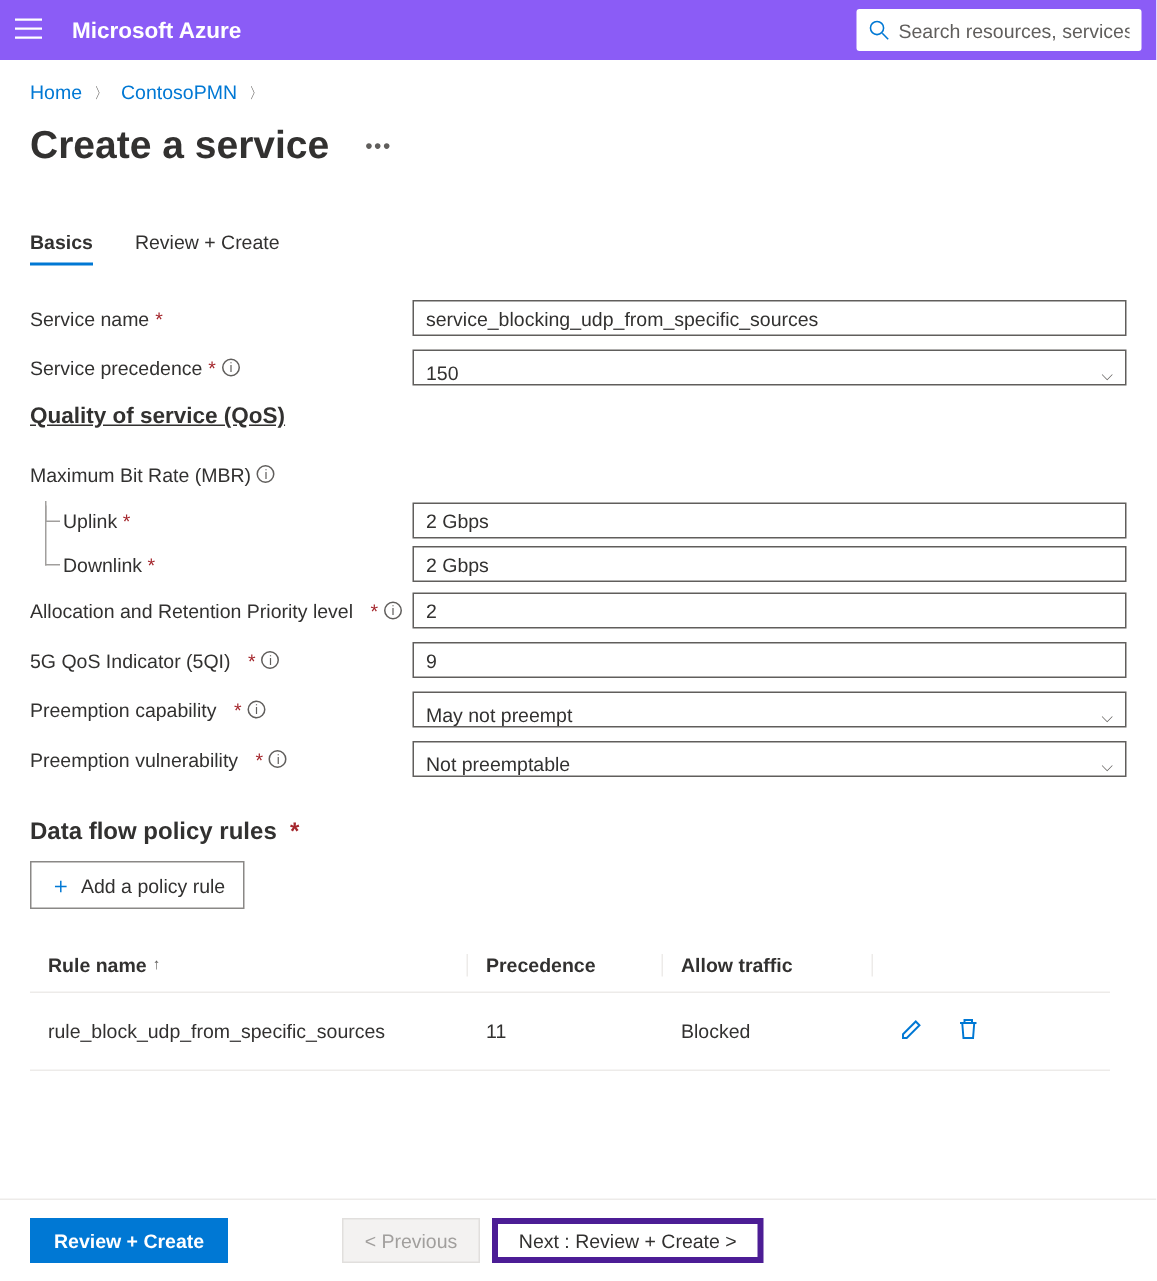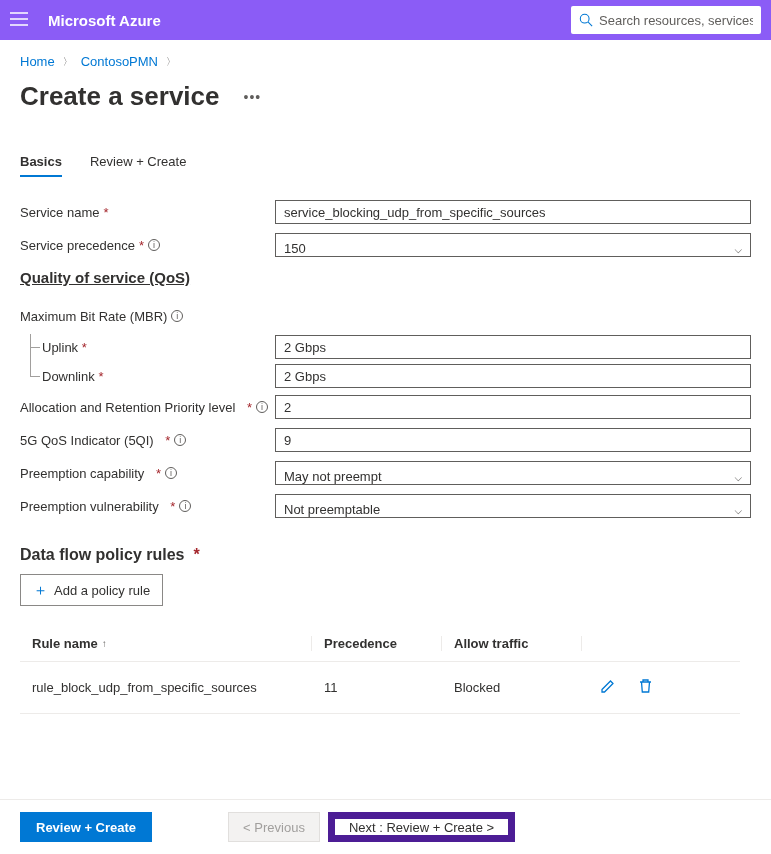--- a/index.html
+++ b/index.html
@@ -56,7 +56,7 @@
   .footer { position: absolute; bottom: 0; left: 0; right: 0; padding: 12px 20px; display: flex; gap: 8px; border: 1px solid #edebe9; border-left: none; border-right: none; border-bottom: none; }
   .btn-primary { background: #0078d4; color: #fff; border: none; height: 30px; padding: 0 16px; font-size: 13px; font-weight: 600; cursor: pointer; }
   .btn-sec { background: #f3f2f1; color: #a19f9d; border: 1px solid #e1dfdd; height: 30px; padding: 0 14px; font-size: 13px; cursor: default; }
-  .btn-out { background: #fff; color: #323130; border: 7px solid #4c1d95; height: 30px; padding: 0 14px; font-size: 13px; cursor: pointer; }
+  .btn-out { background: #fff; color: #323130; border: 4px solid #4c1d95; height: 30px; padding: 0 14px; font-size: 13px; cursor: pointer; }
   .spacer-mid { width: 60px; }
 </style>
 </head>

